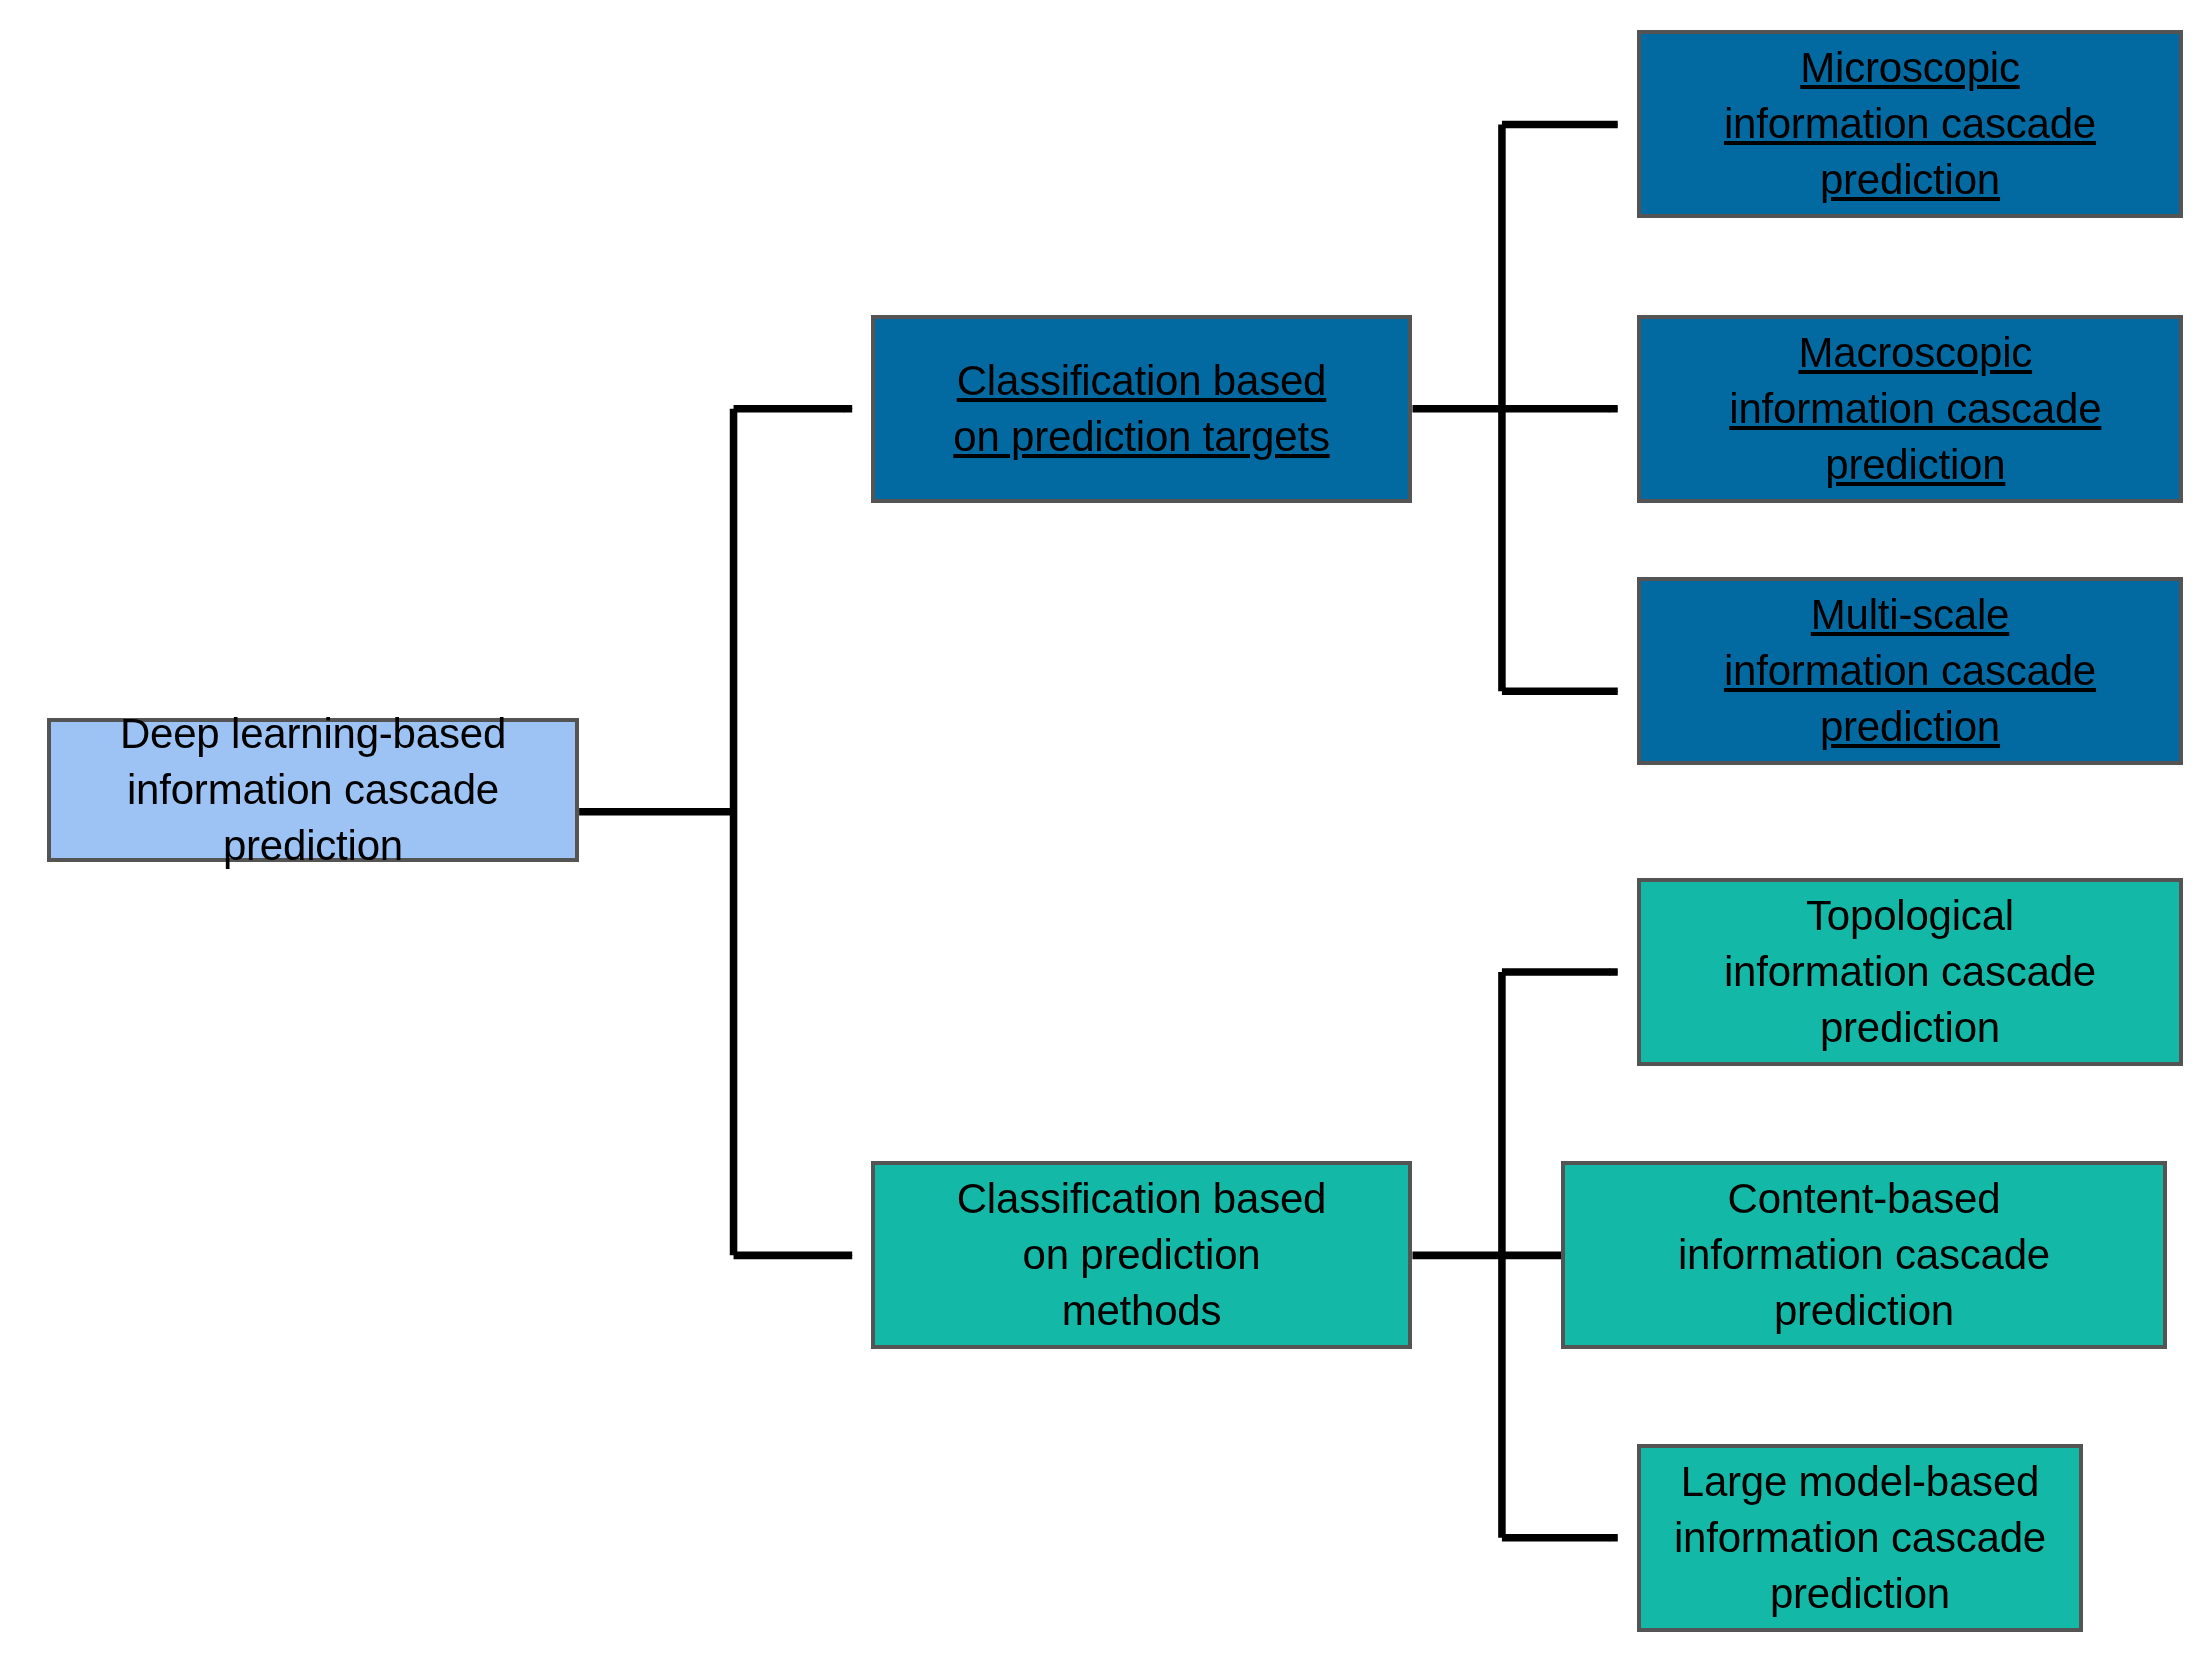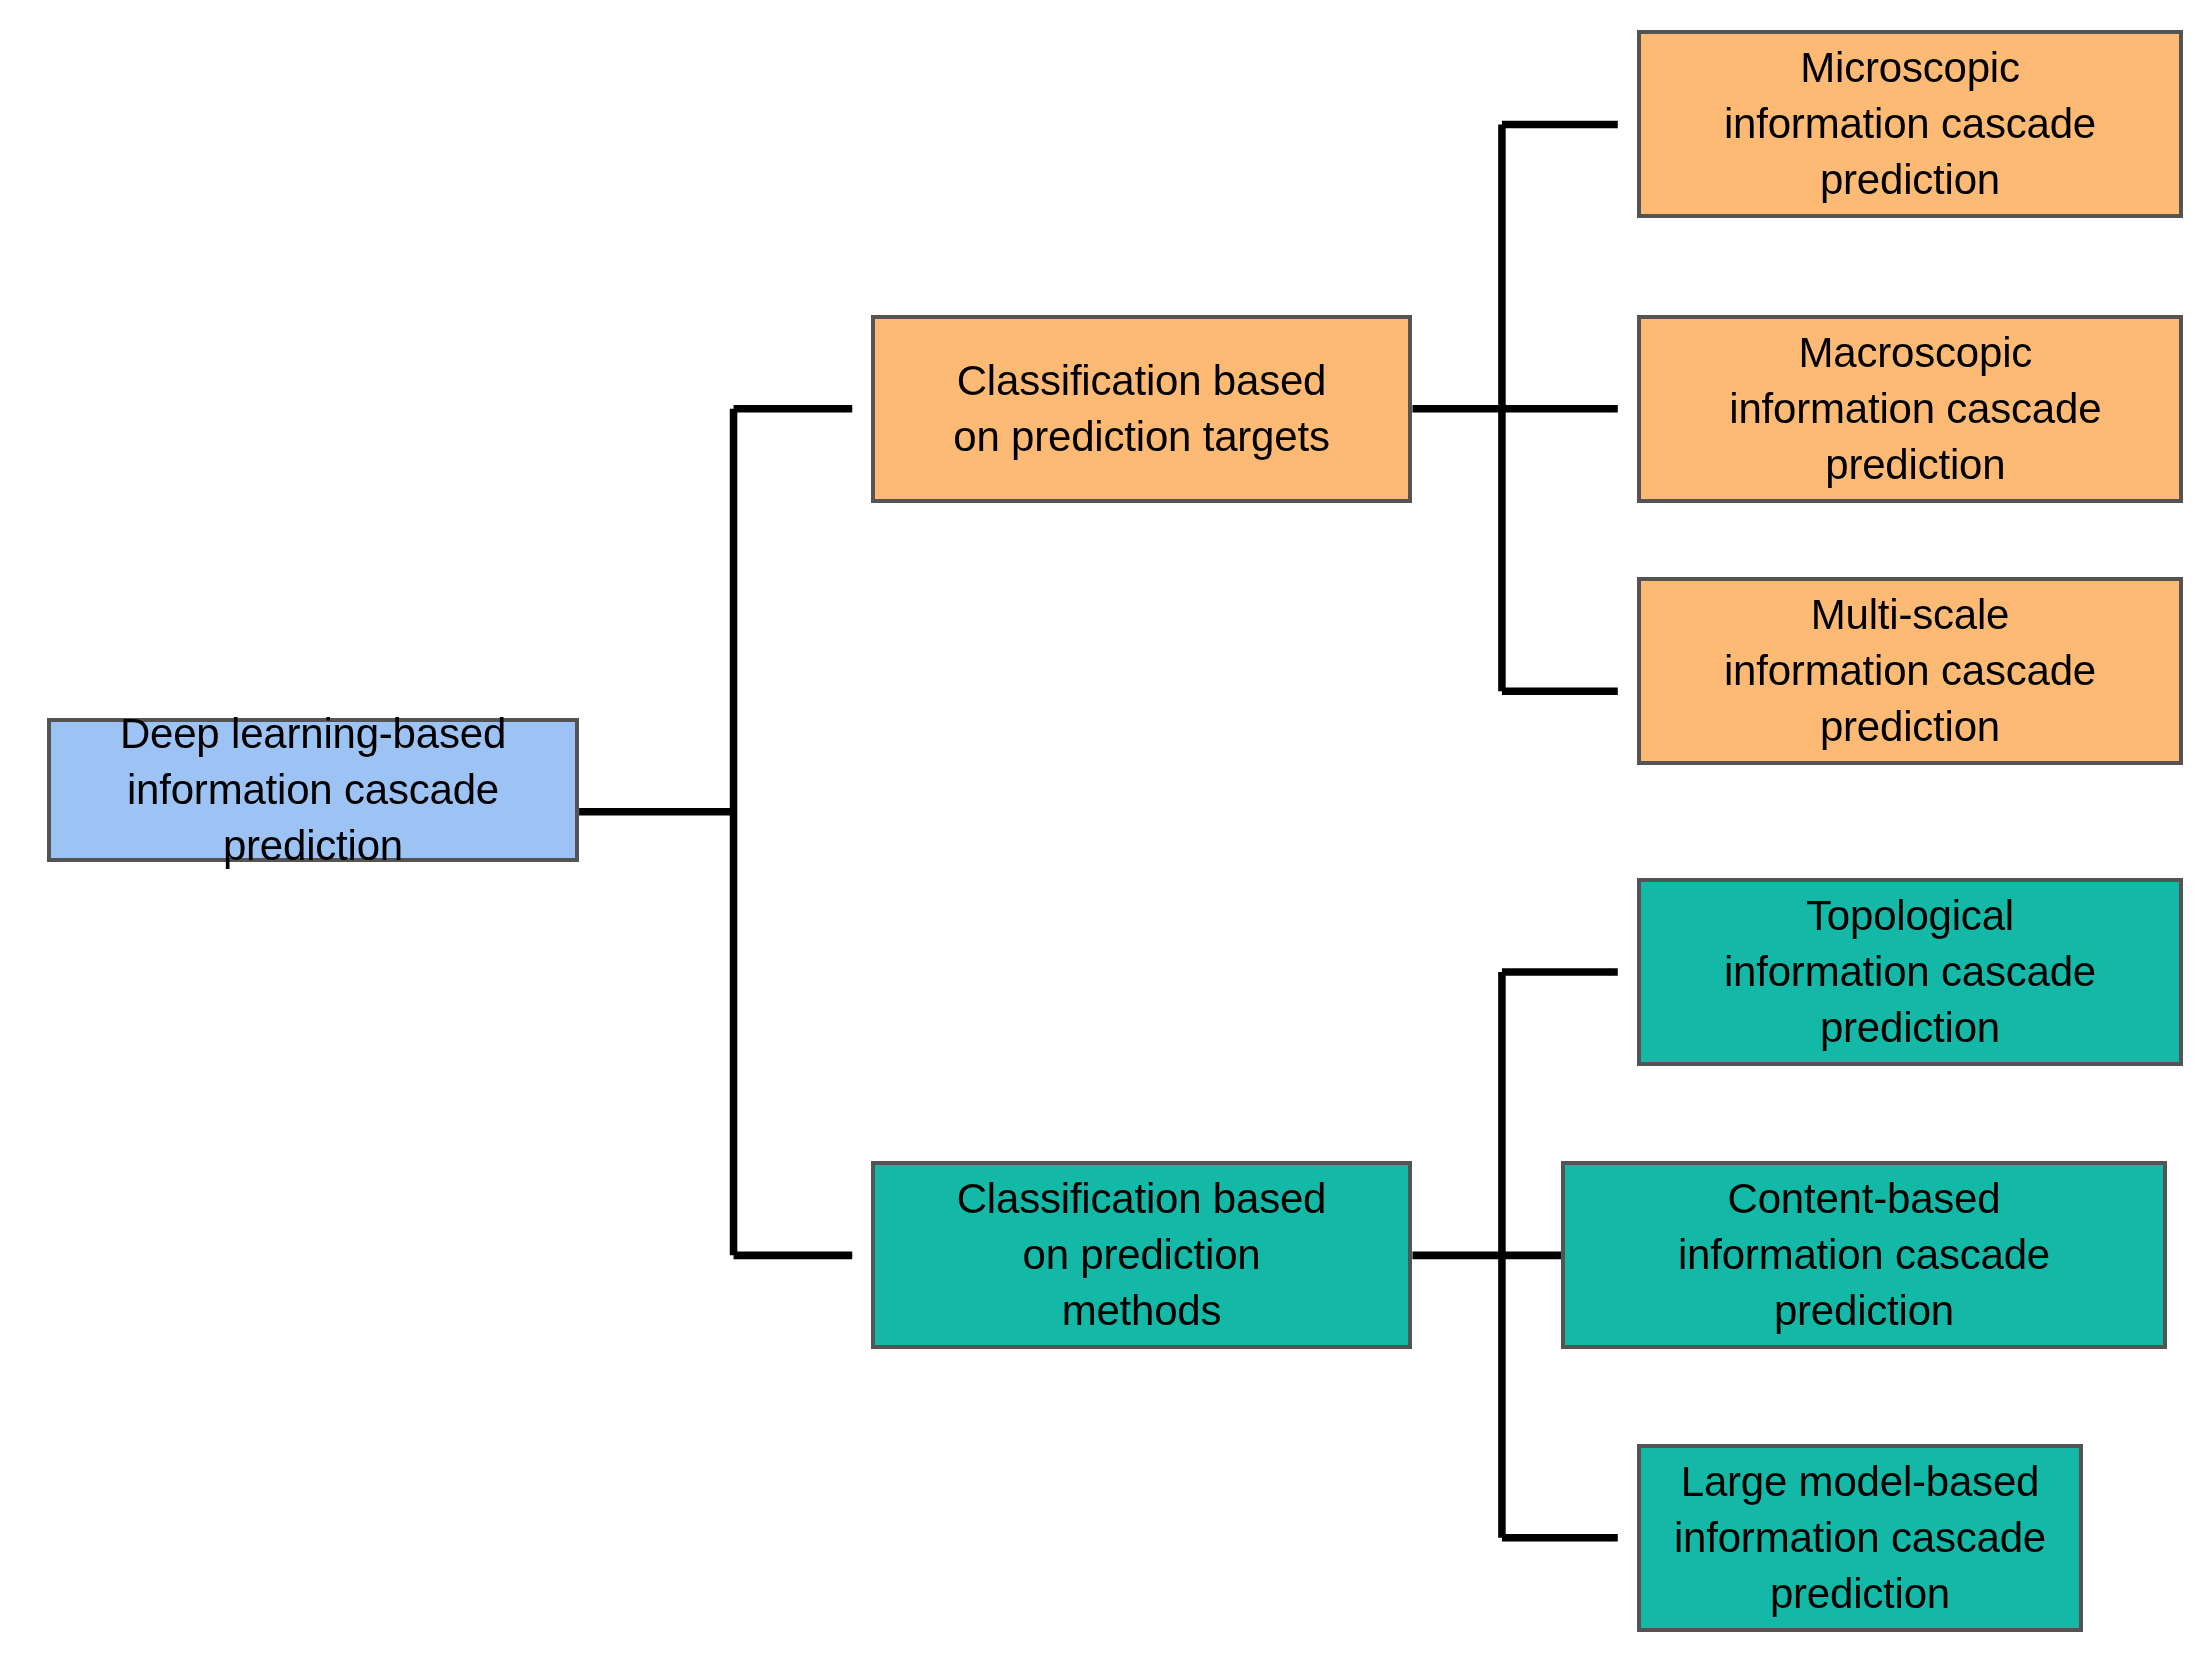--- a/index.html
+++ b/index.html
@@ -33,7 +33,7 @@
     padding: 0 9.4px;
   }
   .node-root   { background: #9CC3F4; }
-  .node-pink   { background: #fdba74; }
+  .node-pink   { background: #0369a1; text-decoration: underline; }
   .node-yellow { background: #14b8a6; }
 
   .edge-layer {

